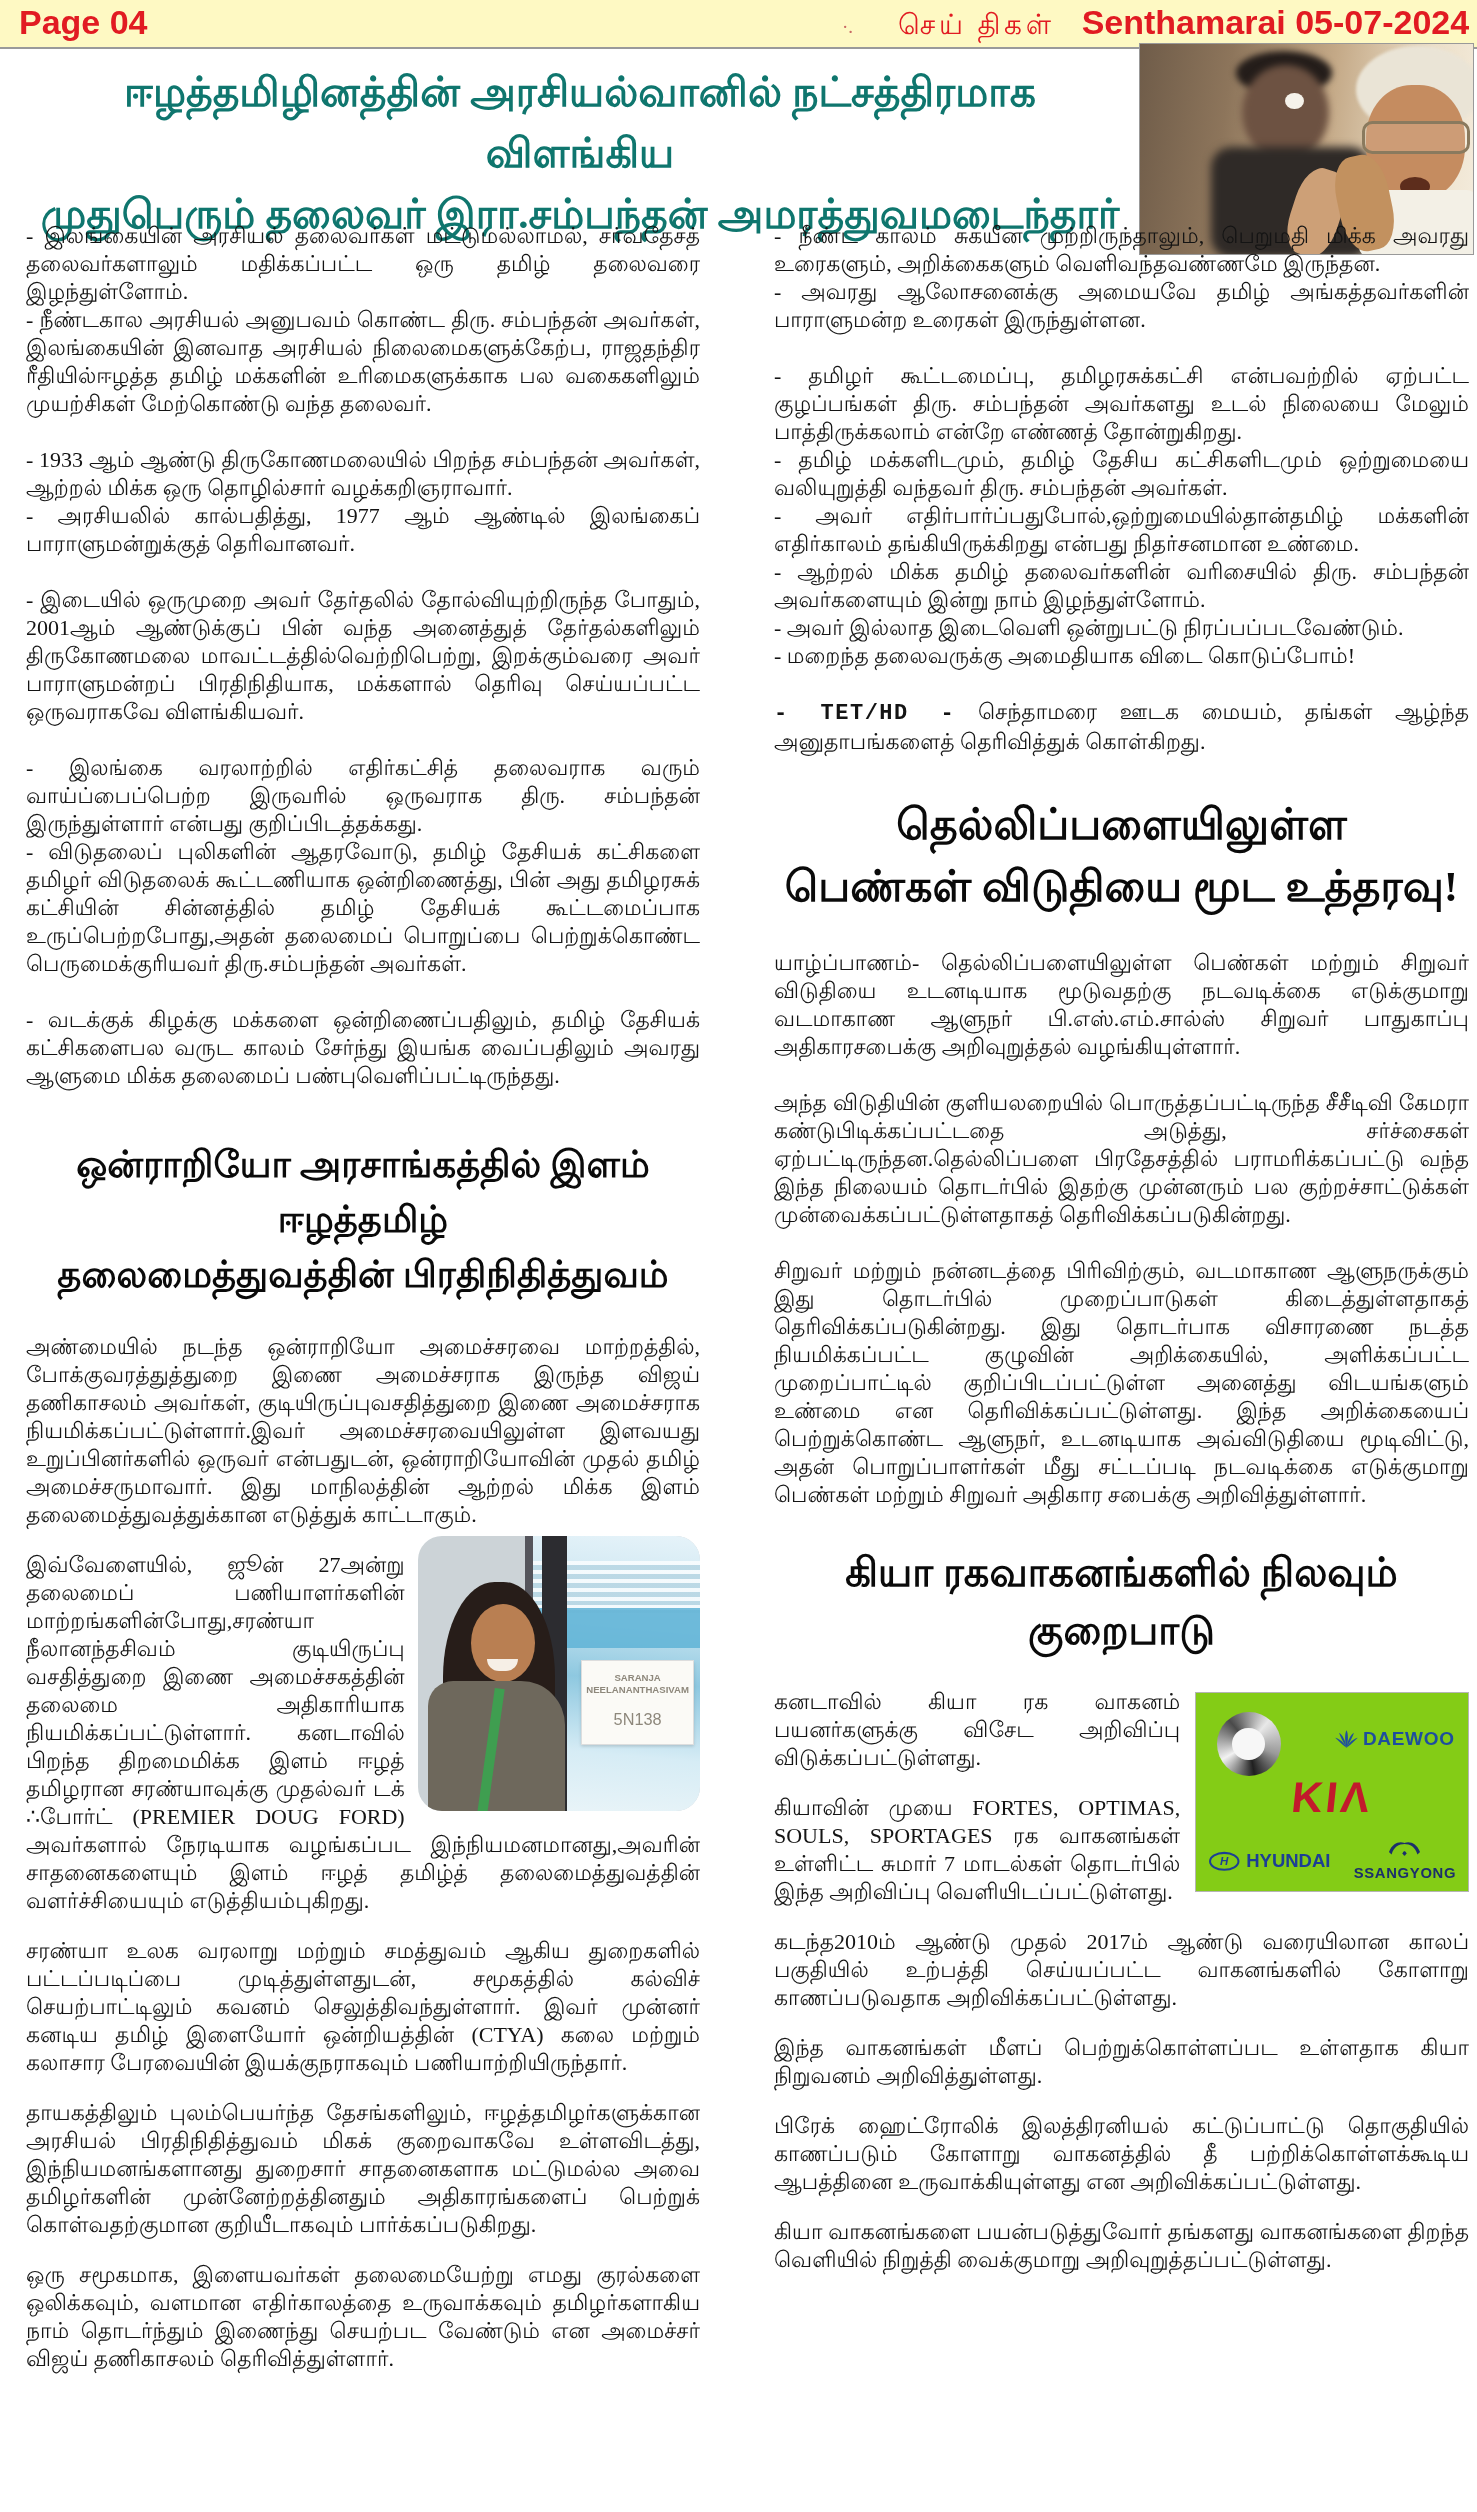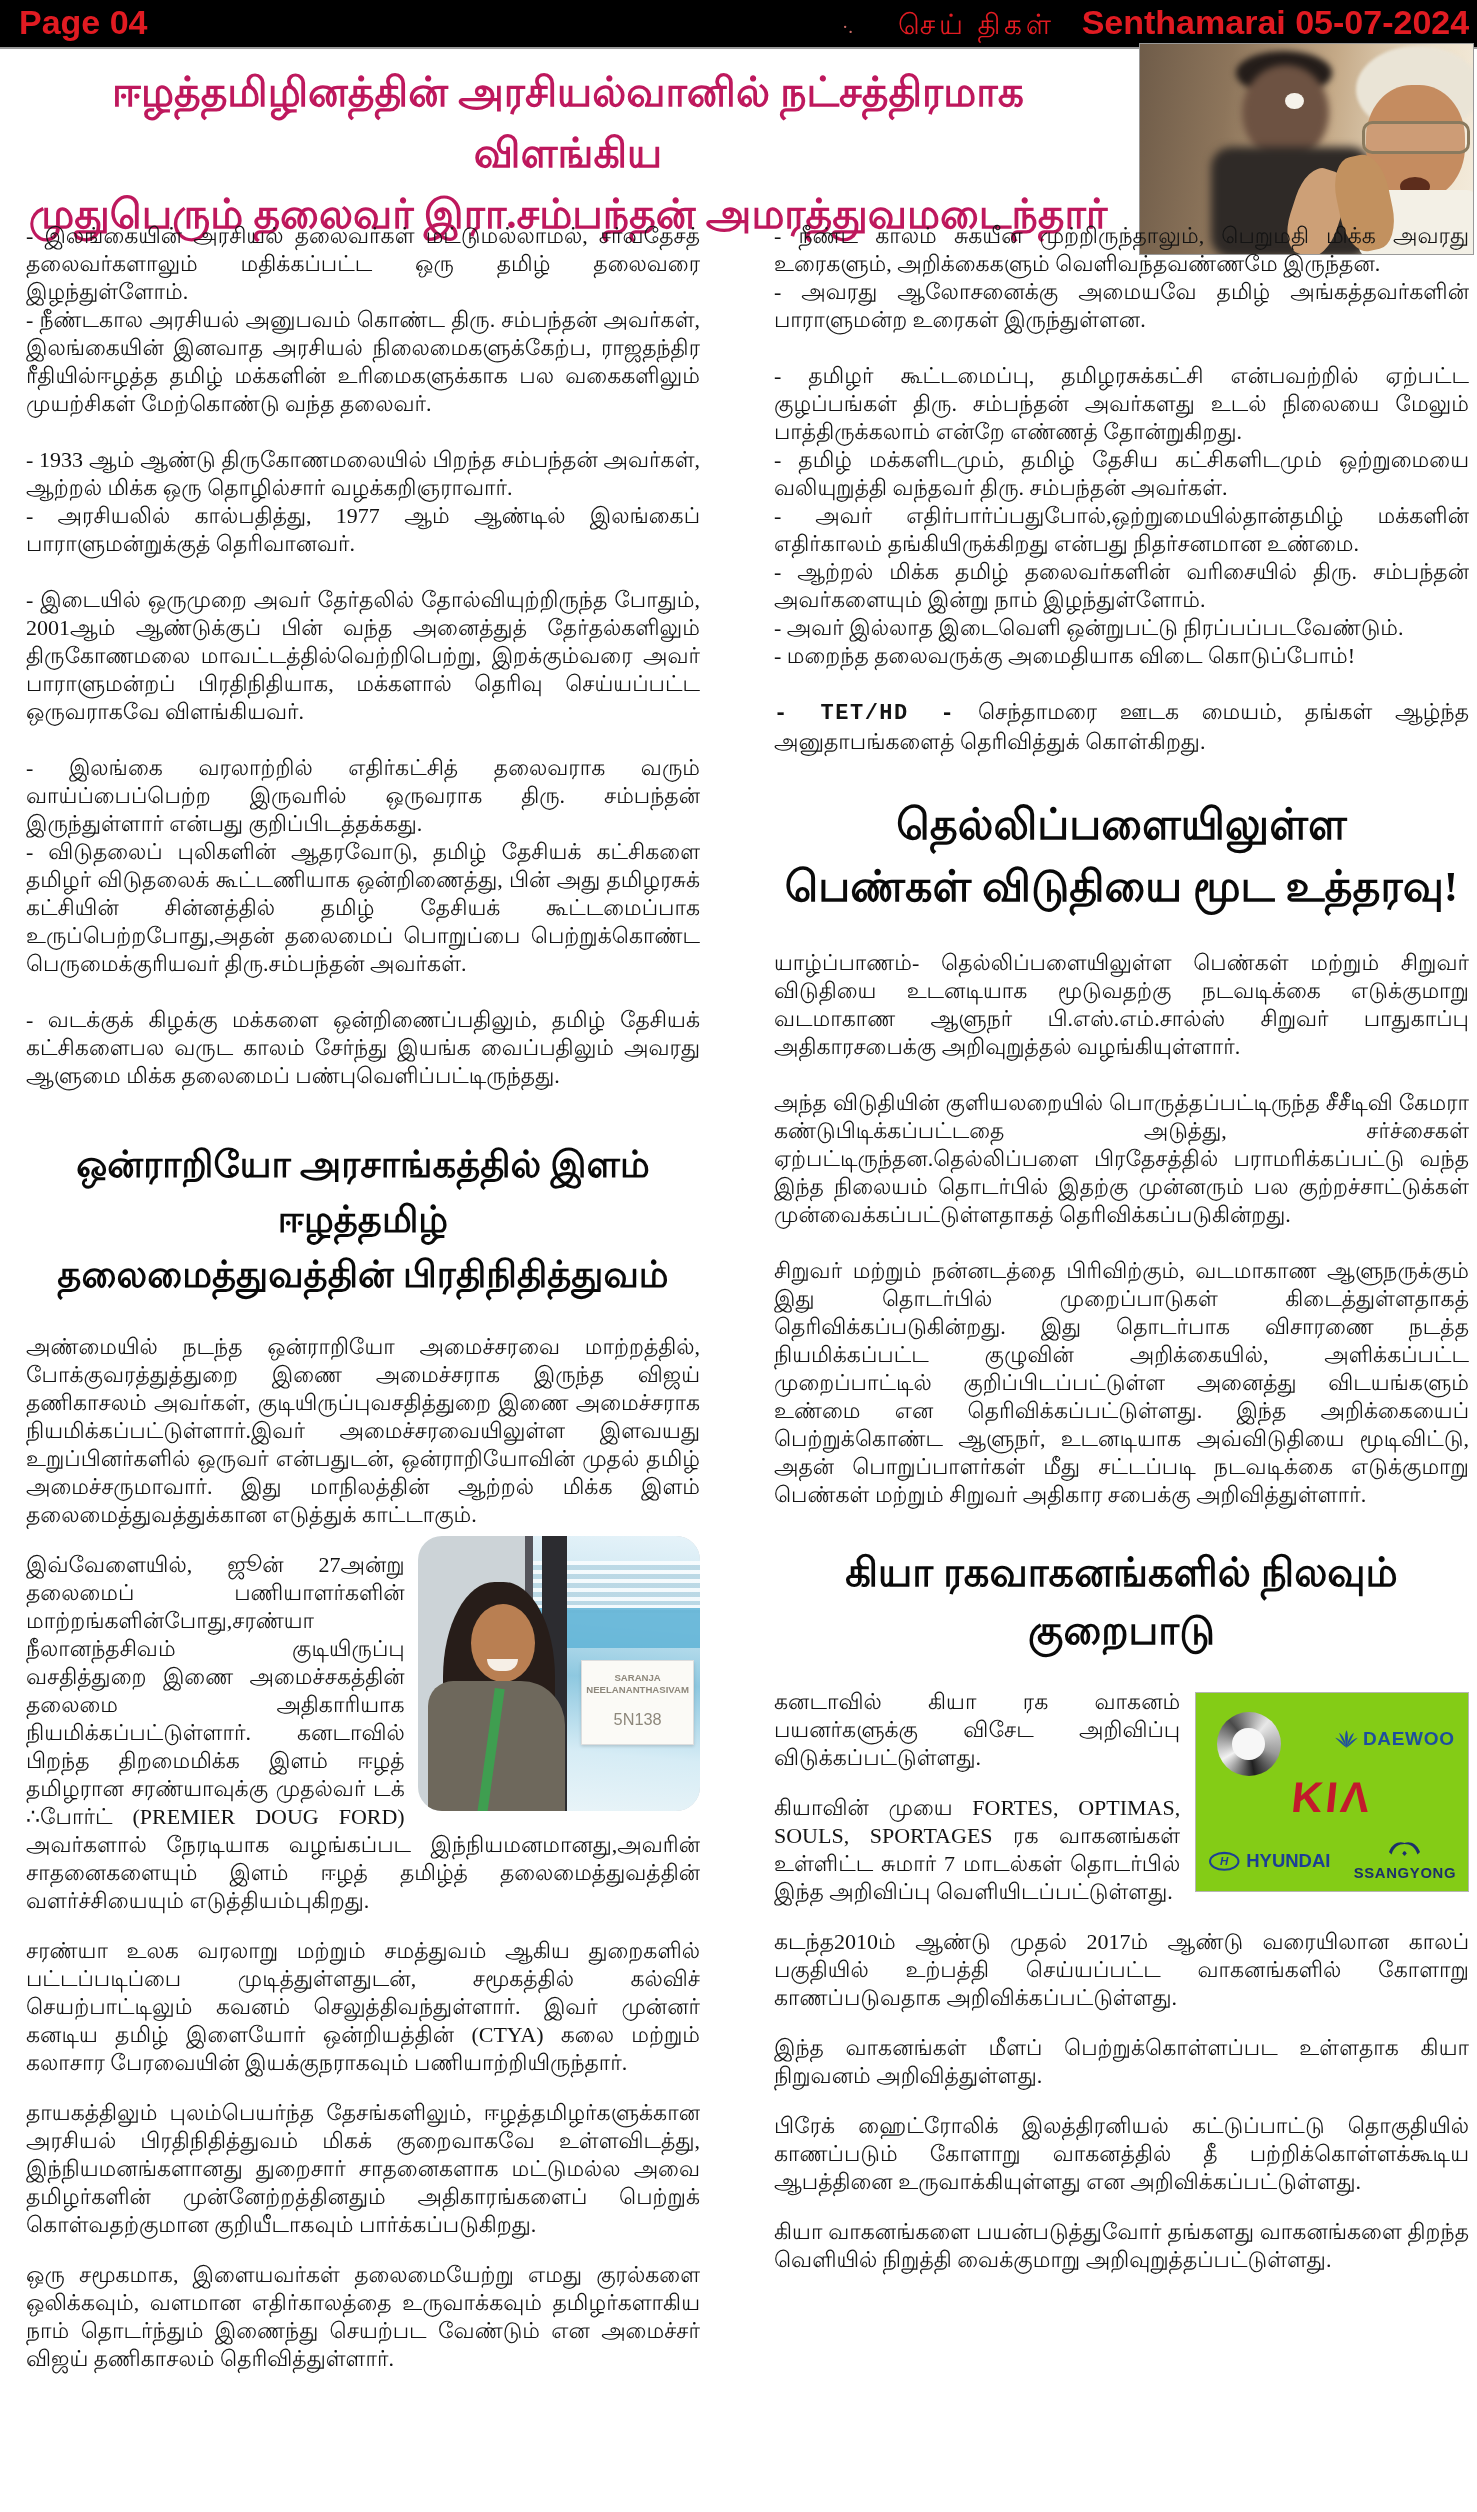--- a/index.html
+++ b/index.html
@@ -6,7 +6,7 @@
   .page{position:relative;width:1478px;height:2512px;background:#ffffff;overflow:hidden;
         font-family:"Liberation Serif",serif;color:#141414;}
   
-  .header{position:absolute;left:0;top:0;width:1478px;height:47px;background:#000000;
+  .header{position:absolute;left:0;top:0;width:1478px;height:47px;background:#fef9c3;
           border-bottom:2.2px solid #9a9a9a;}
   .page-num{position:absolute;left:19px;top:3px;font-family:"Liberation Sans",sans-serif;
             font-weight:700;font-size:34px;}

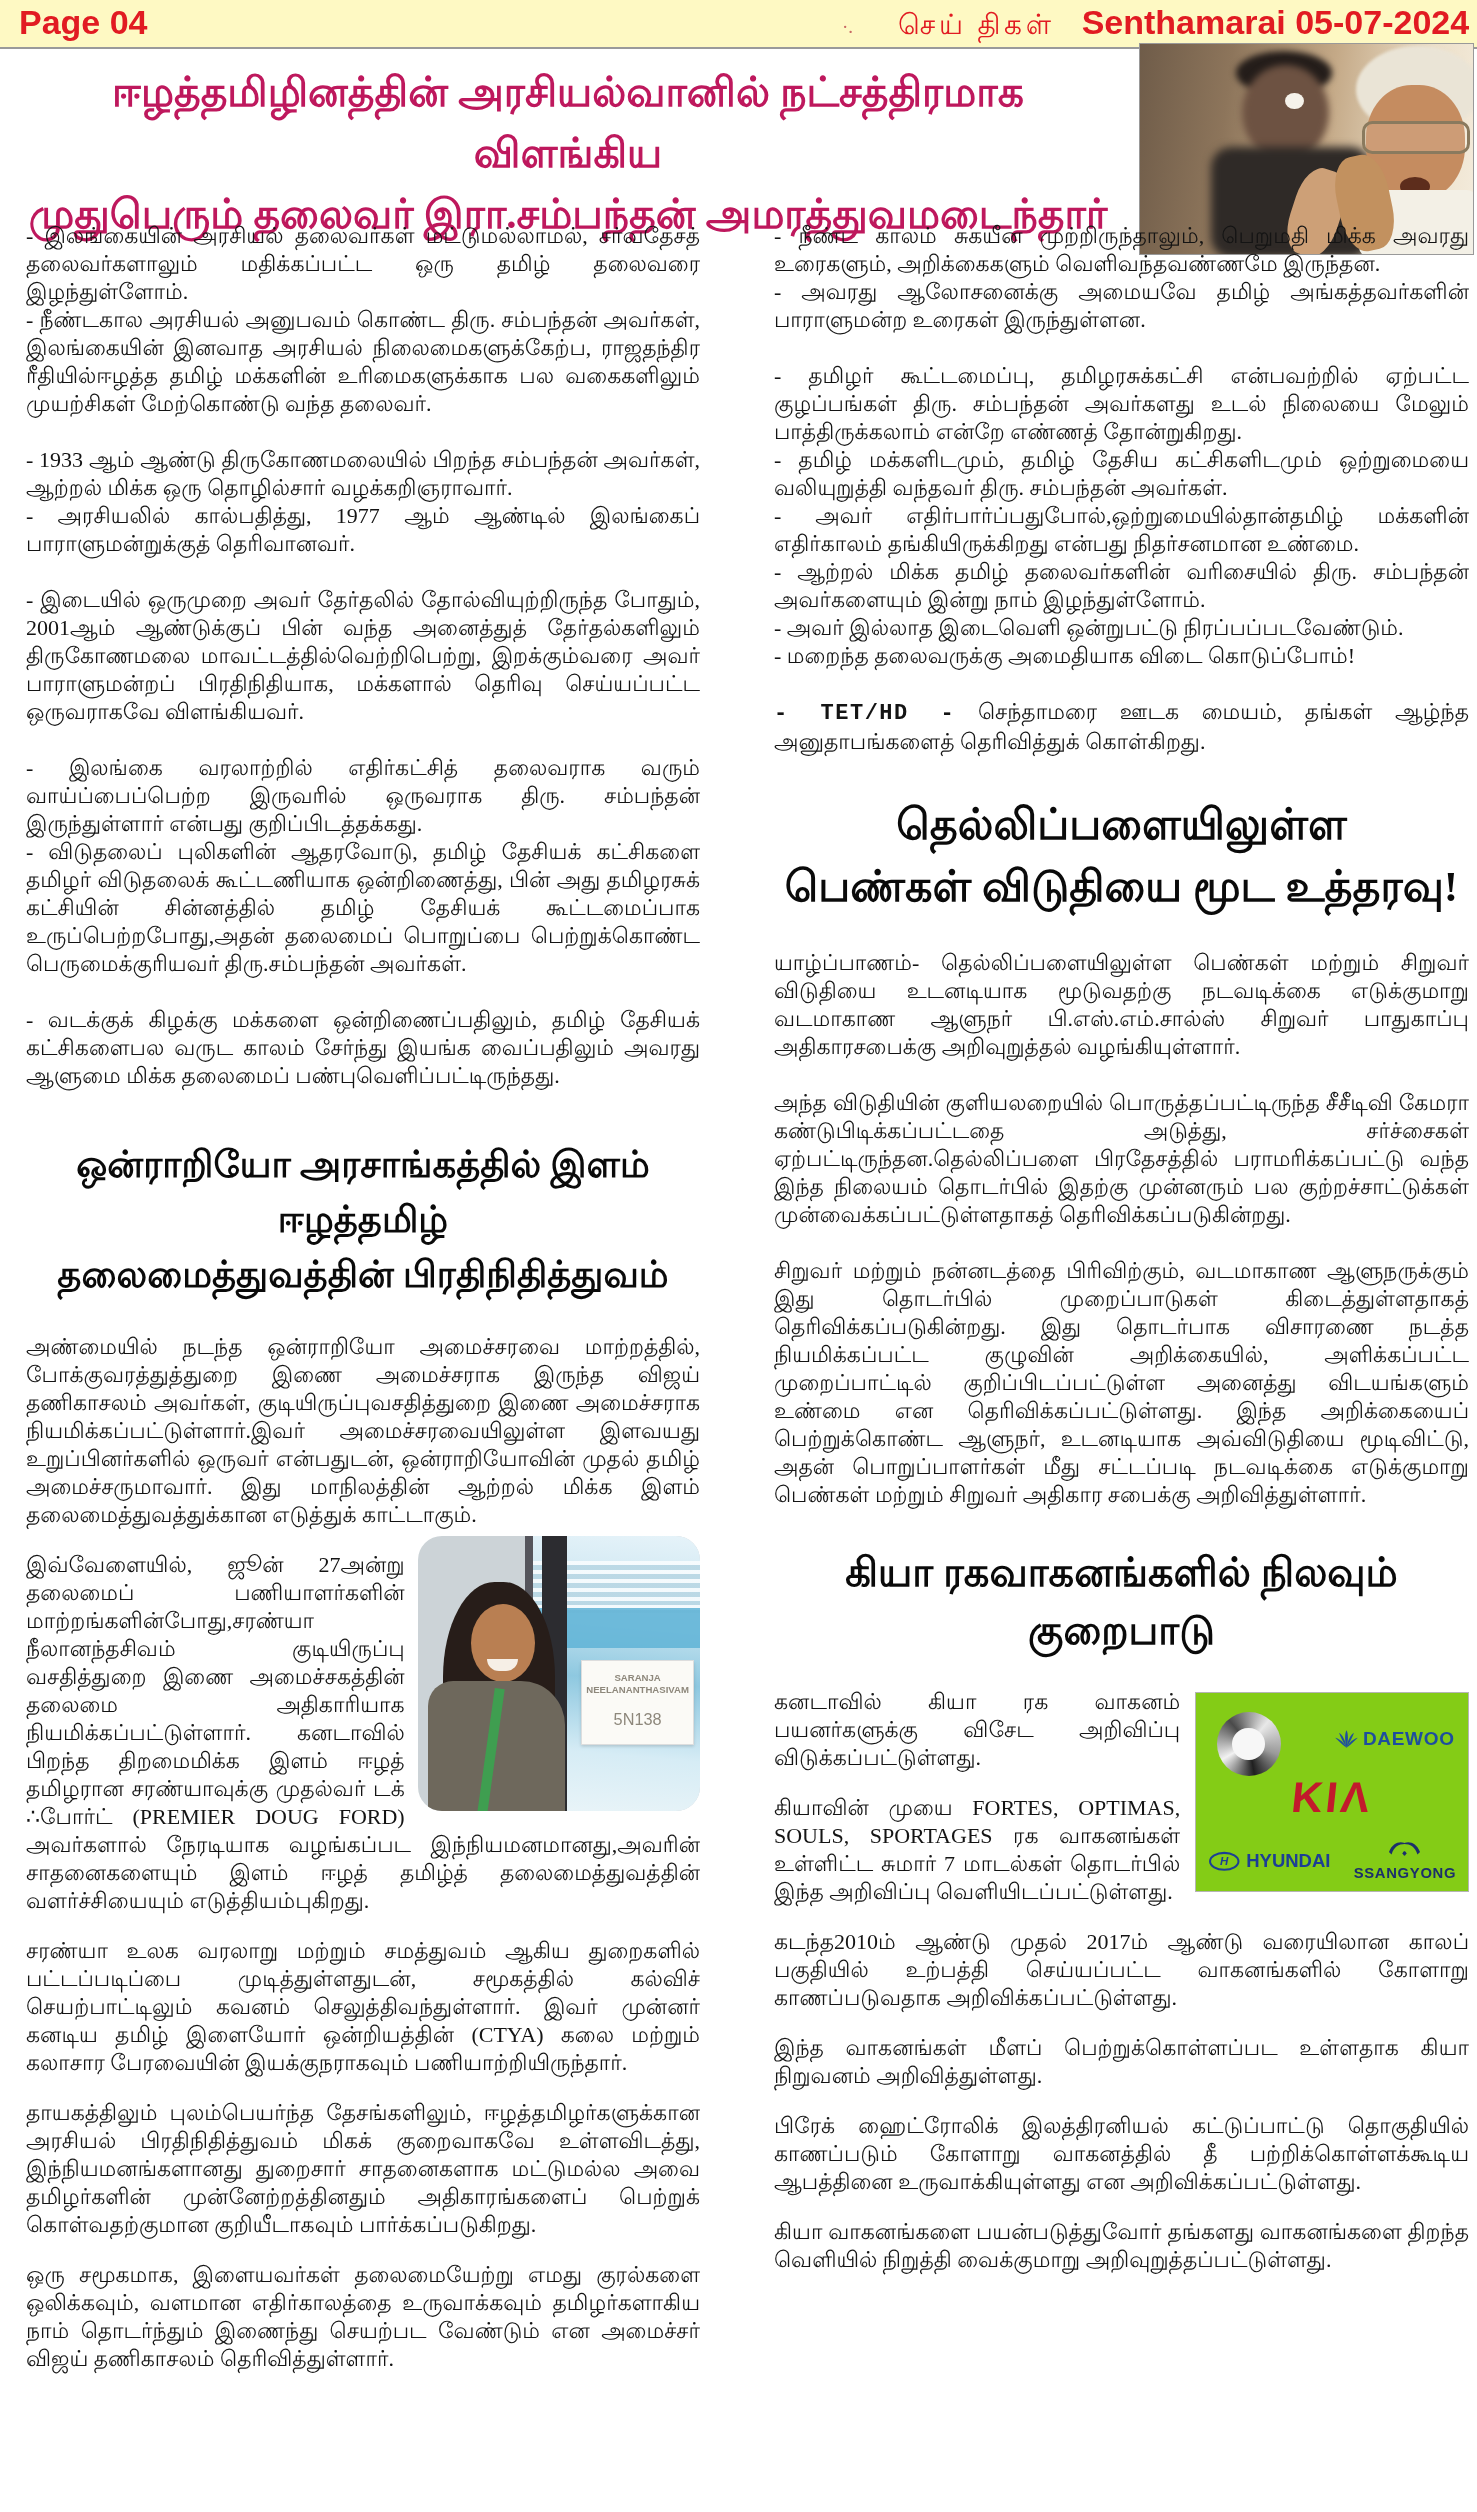--- a/index.html
+++ b/index.html
@@ -15,8 +15,8 @@
   .masthead{position:absolute;right:8.9px;top:3px;font-family:"Liberation Sans",sans-serif;
             font-weight:700;font-size:34px;}
   
-  .headline-main{position:absolute;left:22px;top:62px;width:1092px;text-align:center;
-                 font-weight:700;font-size:41px;line-height:61px;color:#be185d;}
+  .headline-main{position:absolute;left:34px;top:62px;width:1092px;text-align:center;
+                 font-weight:700;font-size:41px;line-height:61px;color:#0f766e;}
   .h2{font-weight:700;text-align:center;color:#0a0a0a;}
   .h-ontario{font-size:37px;line-height:55px;margin:47px 0 31px 0;}
   .h-hostel{font-size:43px;line-height:62px;margin:38px 0 31px 0;}

